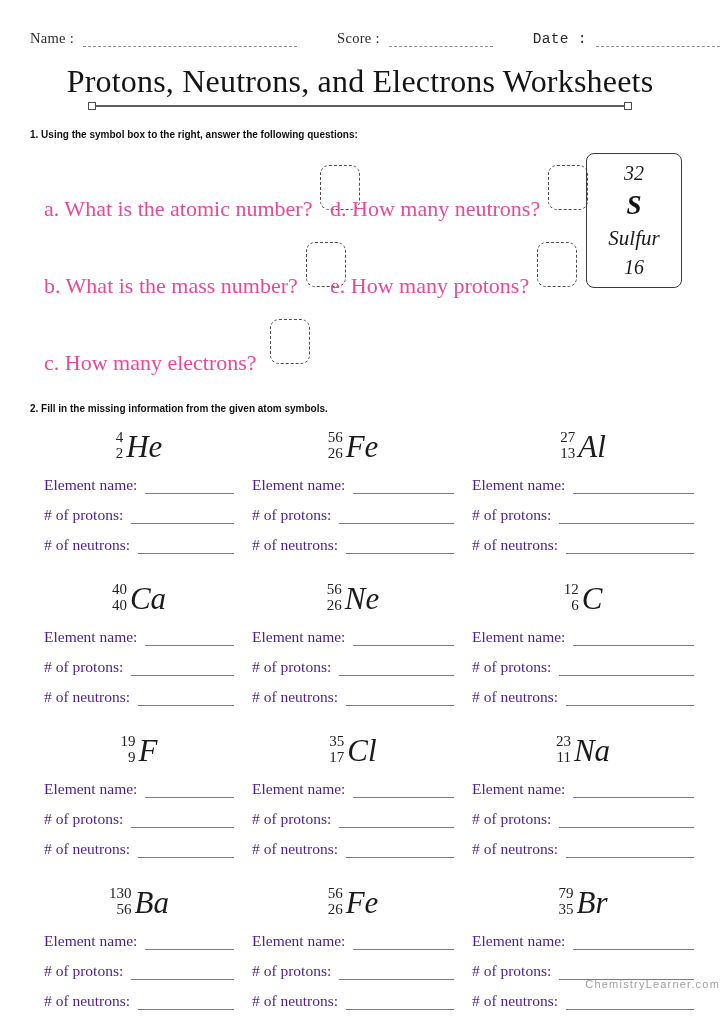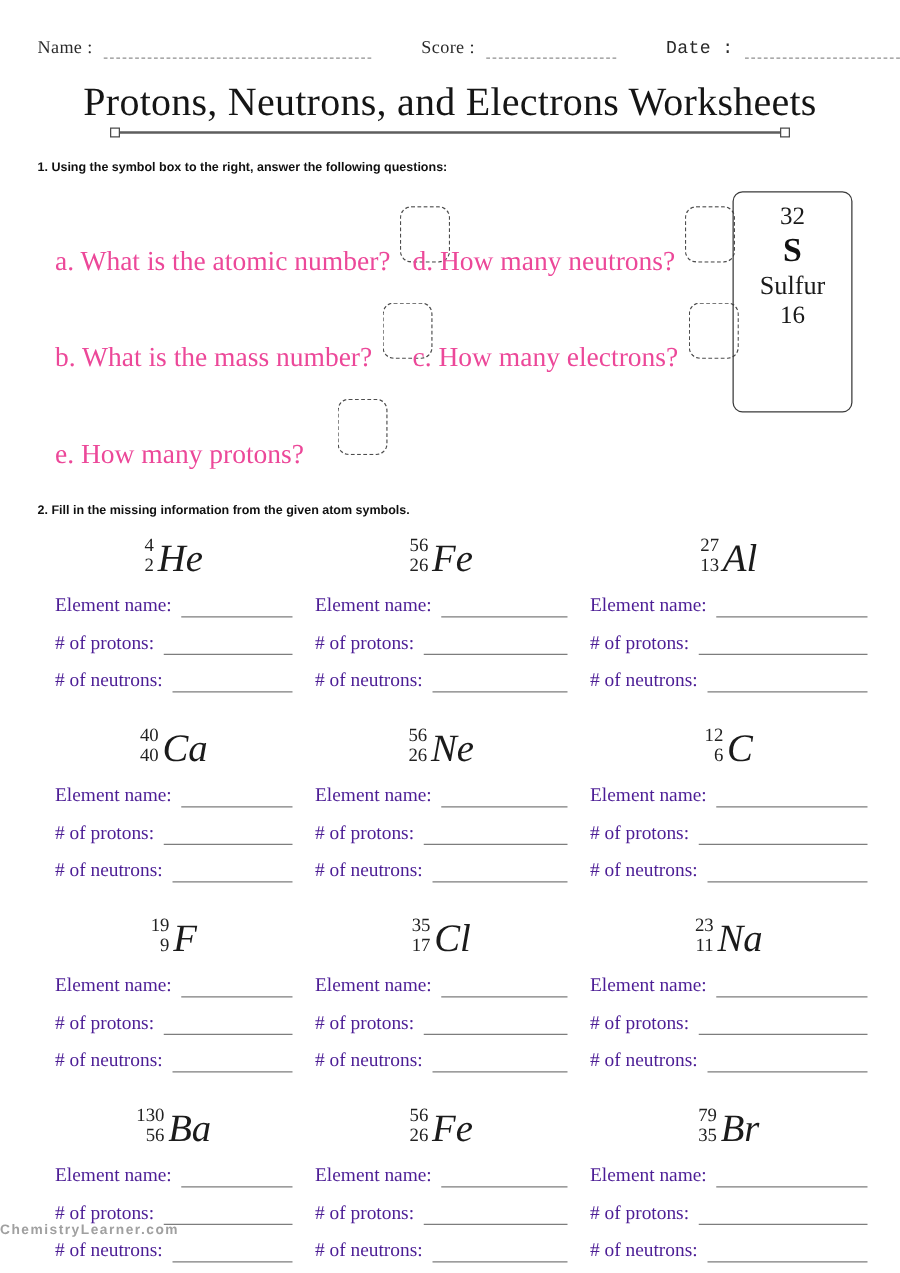--- a/index.html
+++ b/index.html
@@ -55,10 +55,10 @@
     border:1.7px dashed #4d4d4d; border-radius:9px; box-sizing:border-box;
   }
   .symbol-box {
-    position:absolute; top:0; right:0; width:96px; height:177px; box-sizing:border-box;
+    position:absolute; top:0; right:0; width:96px; height:135px; box-sizing:border-box;
     border:1.7px solid #3a3a3a; border-radius:8px;
-    display:flex; flex-direction:column; justify-content:flex-start; align-items:center;
-    padding:8px 0; text-align:center;
+    display:flex; flex-direction:column; justify-content:space-between; align-items:center;
+    padding:8px 0; text-align:center;font-style:italic;
   }
   .sb-mass, .sb-atomic { font-size:20px; color:#1a1a1a; }
   .sb-sym  { font-size:27px; font-weight:700; color:#111; }

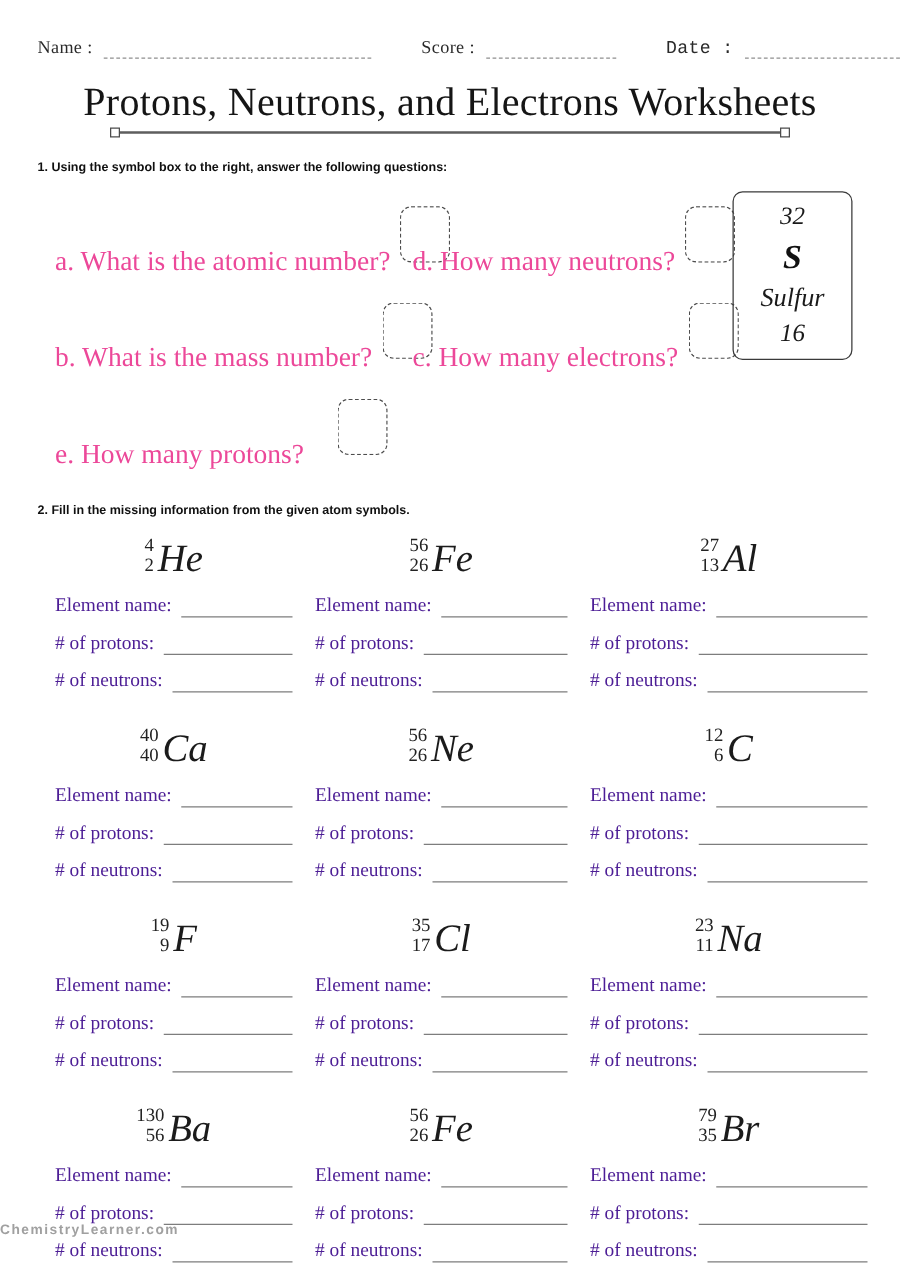--- a/index.html
+++ b/index.html
@@ -126,11 +126,11 @@
         <span class="answer-box"></span>
       </div>
       <div class="q-item">
-        <span class="q-label">c. How many electrons?</span>
+        <span class="q-label">e. How many protons?</span>
         <span class="answer-box"></span>
       </div>
       <div class="q-item">
-        <span class="q-label">e. How many protons?</span>
+        <span class="q-label">c. How many electrons?</span>
         <span class="answer-box"></span>
       </div>
       <div></div>

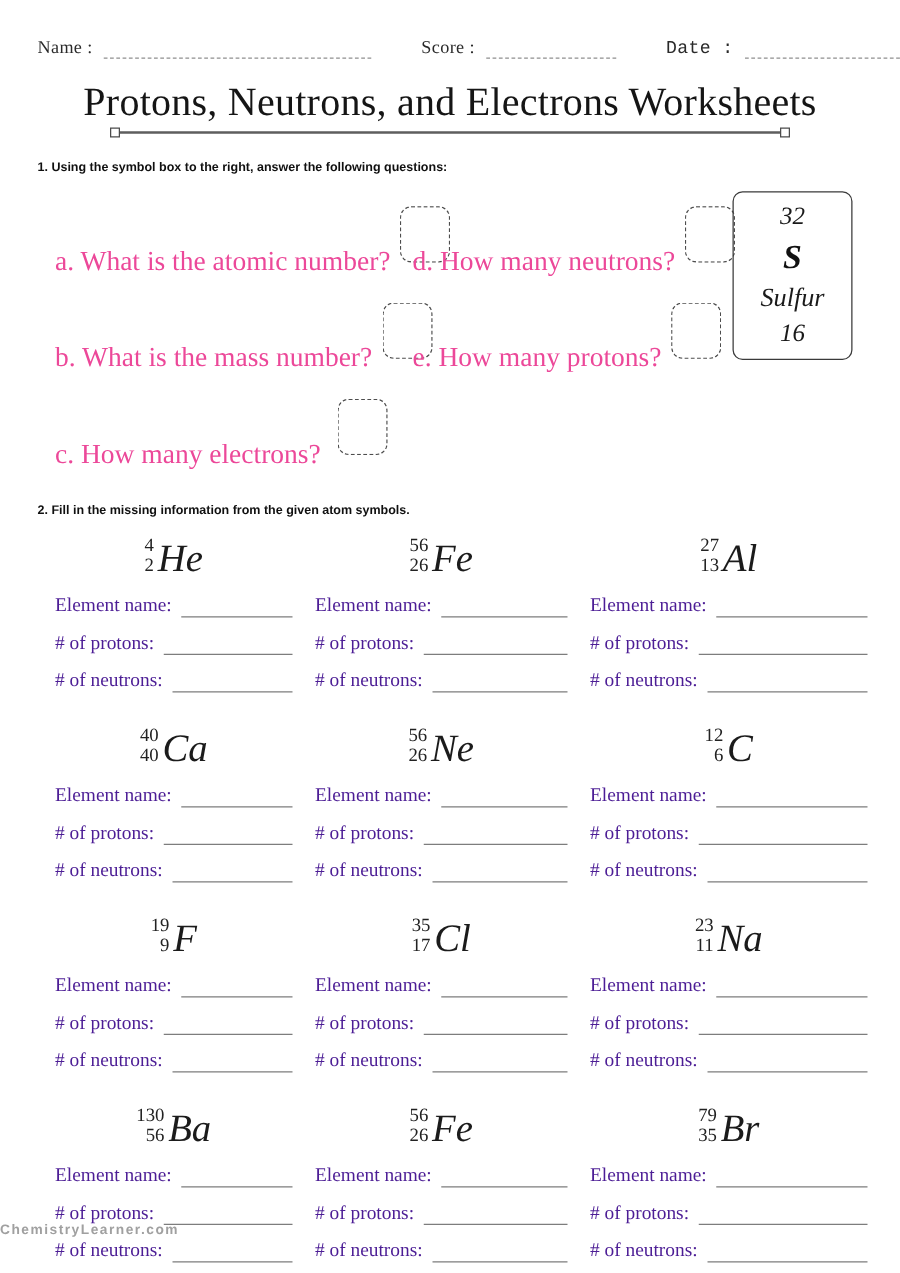--- a/index.html
+++ b/index.html
@@ -79,8 +79,8 @@
 
   
   .footer {
-    position:absolute; bottom:28px; left:0; width:100%; text-align:left;
-    font-family:"Liberation Sans", sans-serif; font-size:11px; font-weight:700;
+    position:absolute; bottom:28px; left:0; width:100%; text-align:right;
+    font-family:"Liberation Sans", sans-serif; font-size:11px; font-weight:400;
     letter-spacing:1.2px; color:#a0a0a0;
   }
 </style>

